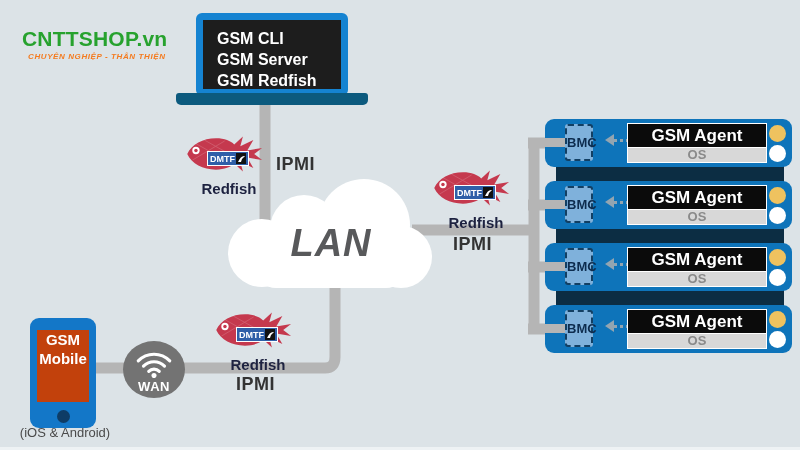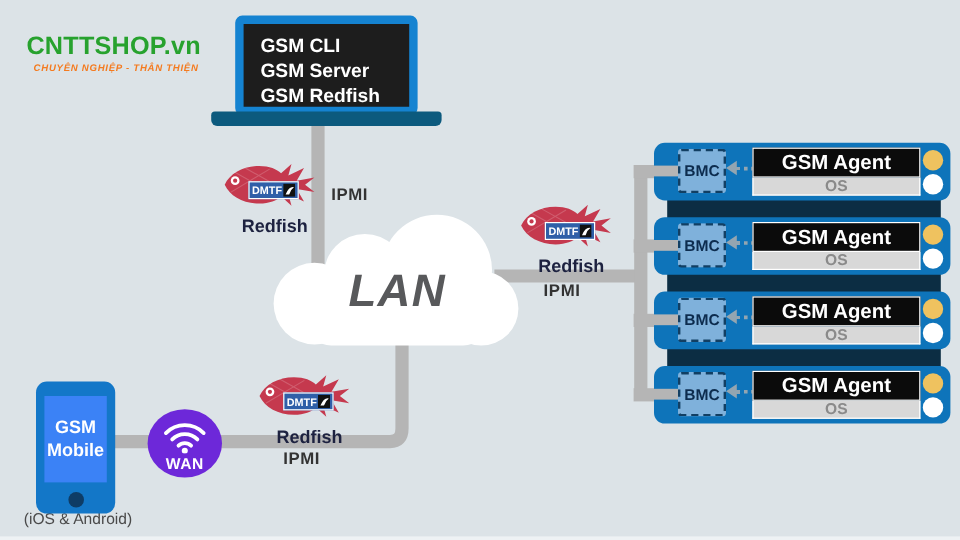--- a/index.html
+++ b/index.html
@@ -57,7 +57,7 @@
   .rack-bar { position:absolute; left:556px; width:228px; height:18px; background:#0c2d43; z-index:3; }
   .server { position:absolute; left:545px; width:247px; height:48px; background:#0e74ba; border-radius:9px; z-index:4; }
   .server .stub { position:absolute; left:0; top:19px; width:23px; height:9px; background:#b5b5b5; }
-  .bmc { position:absolute; left:20px; top:5px; width:40px; height:37px; background:#7fb1db;
+  .bmc { position:absolute; left:20px; top:5px; width:28px; height:37px; background:#7fb1db;
       border:2px dashed #123f63; border-radius:3px; color:#0d2c4e; font-weight:bold; font-size:13px;
       text-align:center; line-height:33px; }
   .arrow-dots { position:absolute; left:68px; top:20px; width:30px; border-top:3px dotted #93a5b1; }

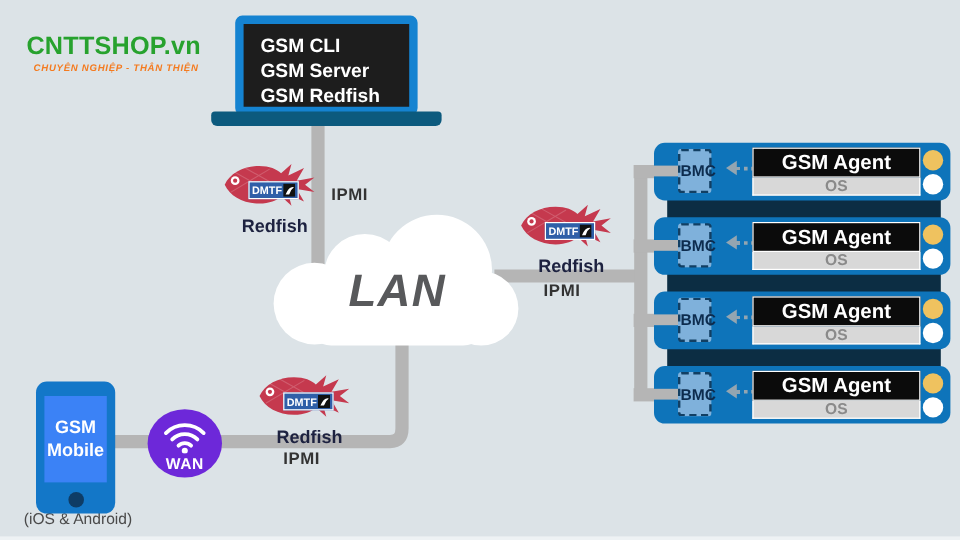--- a/index.html
+++ b/index.html
@@ -35,7 +35,7 @@
   .dmtf-mark { display:block; }
   .redfish-label { margin-top:6px; text-align:center; font-size:15px; font-weight:bold; color:#1d2240; }
 
-  .ipmi { position:absolute; font-size:14px; font-weight:bold; color:#333; letter-spacing:0.5px; z-index:3; }
+  .ipmi { position:absolute; font-size:18px; font-weight:bold; color:#333; letter-spacing:0.5px; z-index:3; }
   #ipmi-top    { left:276px; top:154px; }
   #ipmi-right  { left:453px; top:234px; }
   #ipmi-bottom { left:236px; top:374px; }

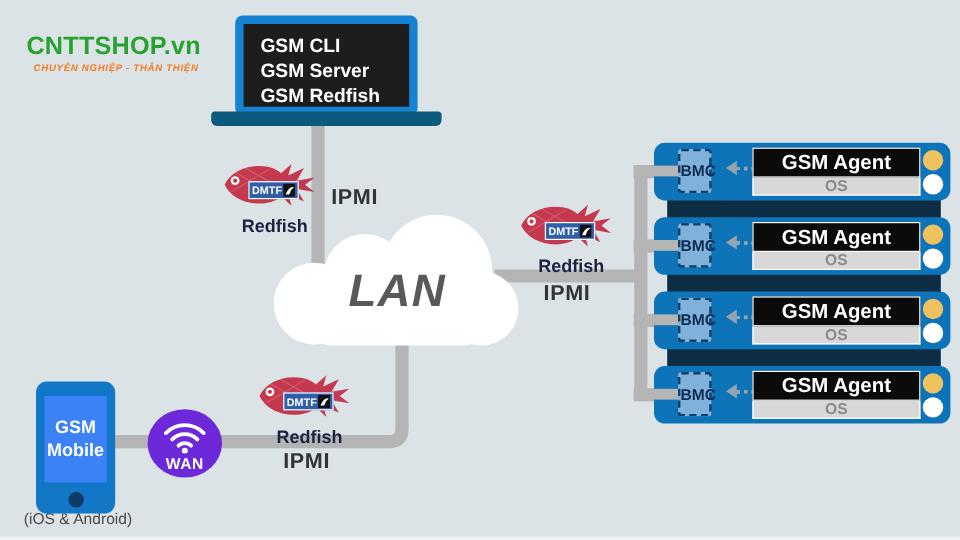--- a/index.html
+++ b/index.html
@@ -42,8 +42,8 @@
 
   
   .phone { position:absolute; left:30px; top:318px; width:66px; height:110px; background:#1377c8; border-radius:9px; z-index:4; }
-  .phone-screen { position:absolute; left:7px; top:12px; width:52px; height:72px; background:#3b82f6;
-      display:flex; flex-direction:column; align-items:center; justify-content:center; }
+  .phone-screen { position:absolute; left:7px; top:12px; width:52px; height:72px; background:#c2410c;
+      display:flex; flex-direction:column; align-items:center; justify-content:flex-start; }
   .phone-screen .l { color:#fff; font-weight:bold; font-size:15px; line-height:19px; }
   .phone-home { position:absolute; left:27px; bottom:5px; width:13px; height:13px; border-radius:50%; background:#0e3c66; }
   .phone-caption { position:absolute; left:1px; top:425px; width:128px; text-align:center; font-size:13px; color:#4a4a4a; z-index:3; }

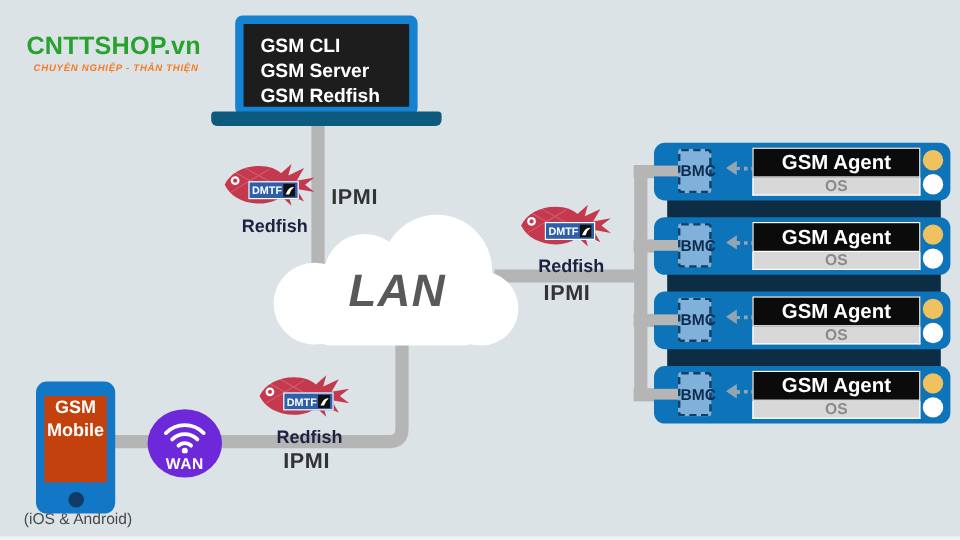--- a/index.html
+++ b/index.html
@@ -50,7 +50,7 @@
 
   
   .wan { position:absolute; left:123px; top:341px; width:62px; height:57px; border-radius:50%;
-      background:#6d28d9; z-index:4; display:flex; flex-direction:column; align-items:center; }
+      background:#737373; z-index:4; display:flex; flex-direction:column; align-items:center; }
   .wan-label { color:#fff; font-weight:bold; font-size:13px; margin-top:1px; letter-spacing:0.5px; }
 
   

